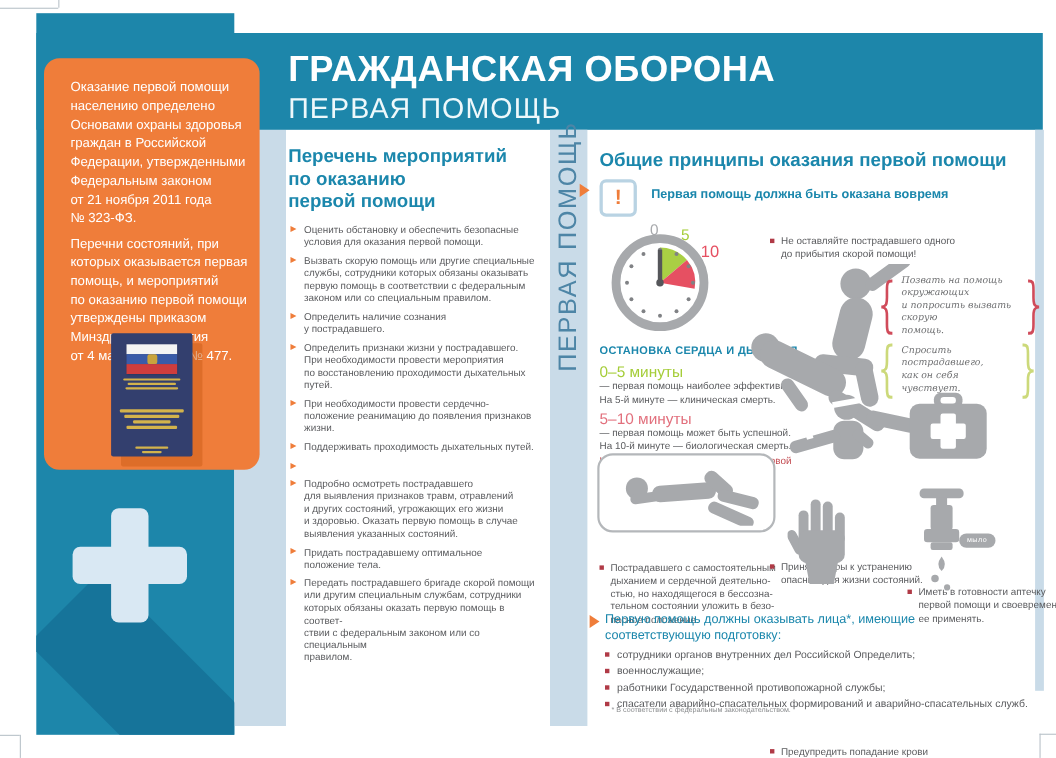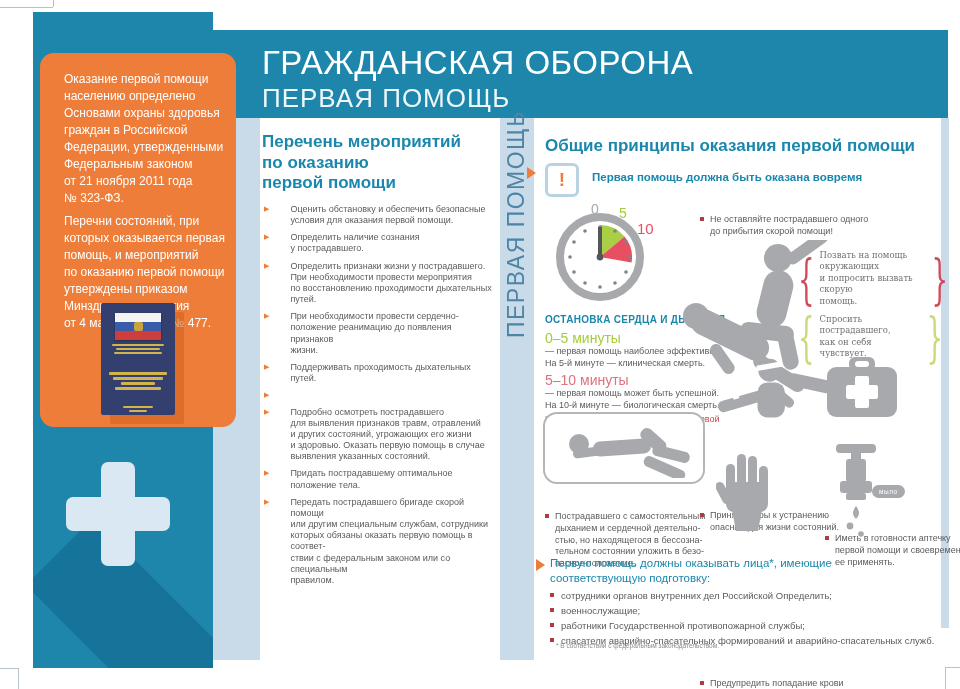--- a/index.html
+++ b/index.html
@@ -13,7 +13,7 @@
   
   .crop{background:#b9c2c9}
   
-  .h-title{font-size:33px;font-weight:normal;color:#ffffff;letter-spacing:.5px}
+  .h-title{font-size:33px;font-weight:bold;color:#ffffff;letter-spacing:.5px}
   .h-sub{font-size:26px;font-weight:normal;color:#eef8fb;letter-spacing:1px}
   
   .sb-text{font-size:12px;line-height:1.42;color:#ffffff}

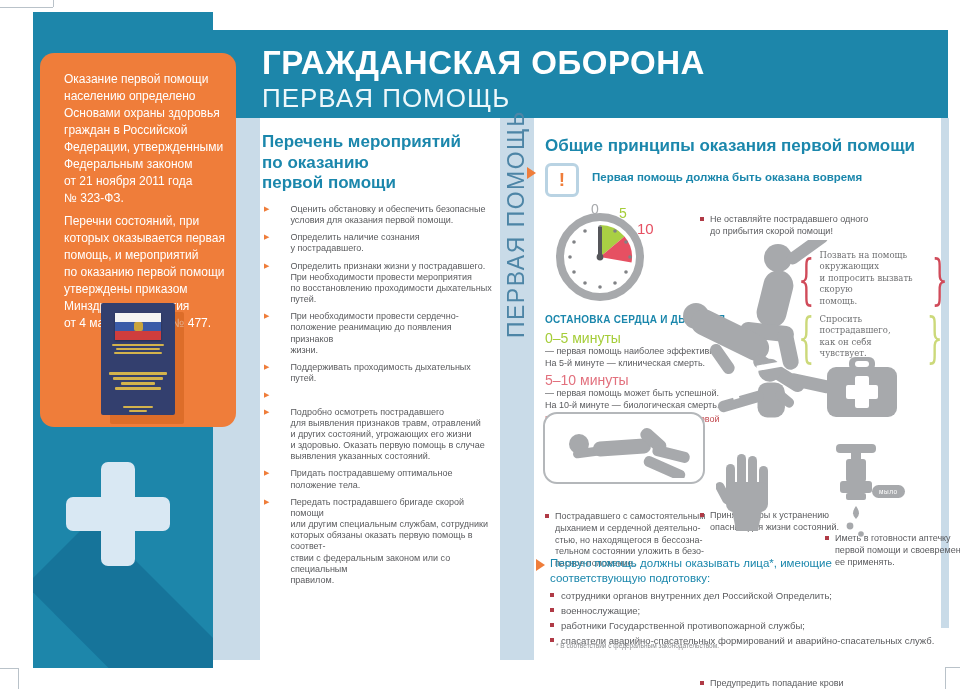--- a/index.html
+++ b/index.html
@@ -27,7 +27,7 @@
   .crossbar{background:#d9e8f3;border-radius:7px;position:absolute}
   
   .m-title{font-size:17px;font-weight:bold;color:#1b87ac;line-height:1.22;white-space:pre-line}
-  .mitem{display:flex;gap:21px;margin-bottom:6px;font-size:9px;line-height:1.24;color:#5a5b5e}
+  .mitem{display:flex;gap:7px;margin-bottom:6px;font-size:9px;line-height:1.24;color:#5a5b5e}
   .tri{color:#ef7d3a;font-size:7px;line-height:1.5;flex:0 0 auto}
   .tri::before{content:"▶"}
   .mtext{white-space:pre-line}

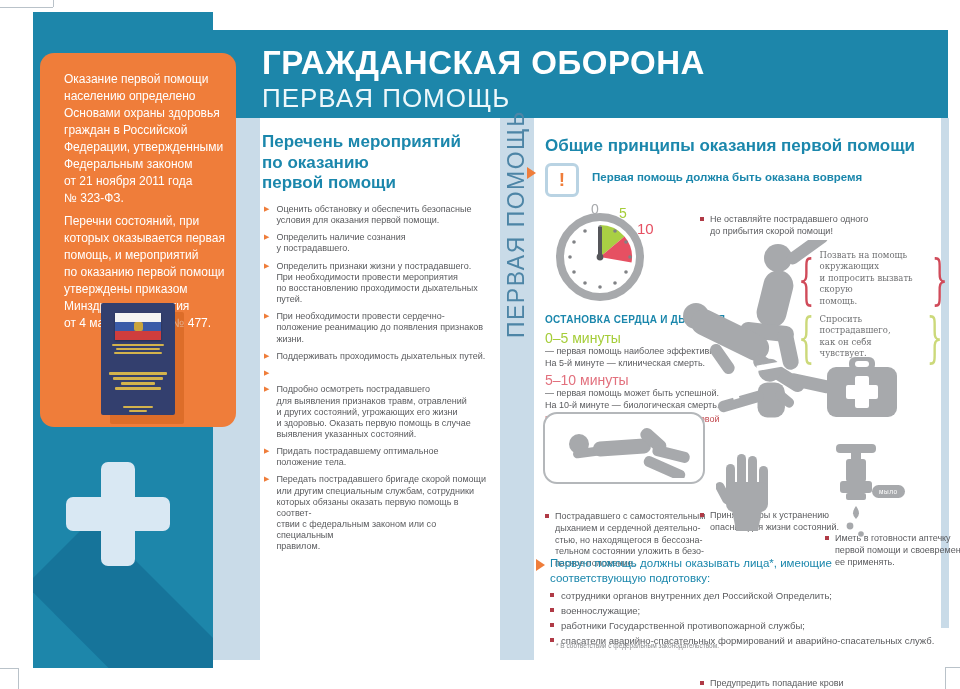--- a/index.html
+++ b/index.html
@@ -135,6 +135,13 @@
     </div>
   <div class="mitem">
       <span class="tri"></span>
+      <span class="mtext">Вызвать скорую помощь или другие специальные
+службы, сотрудники которых обязаны оказывать
+первую помощь в соответствии с федеральным
+законом или со специальным правилом.</span>
+    </div>
+  <div class="mitem">
+      <span class="tri"></span>
       <span class="mtext">Определить наличие сознания
 у пострадавшего.</span>
     </div>

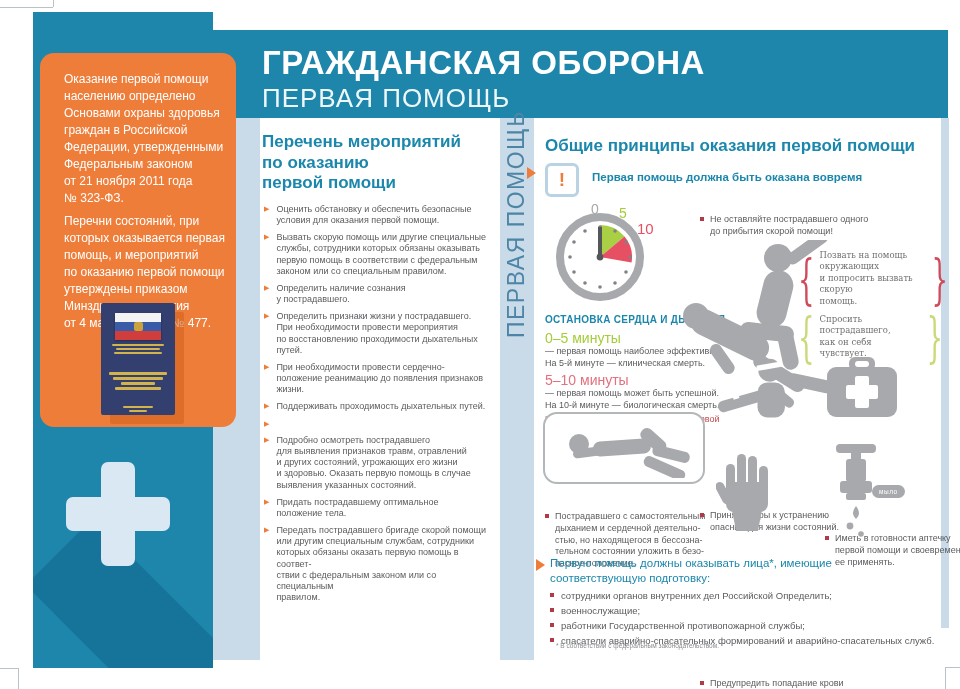--- a/index.html
+++ b/index.html
@@ -43,7 +43,7 @@
   .ph-green{font-size:14px;color:#a5cd39}
   .ph-rose{font-size:14px;color:#e2707d}
   .late{font-size:9px;line-height:1.3;color:#c2494f;white-space:pre-line}
-  .inote{font-family:"DejaVu Serif",serif;font-size:8.5px;color:#6f7072;
+  .inote{font-family:"DejaVu Serif",serif;font-style:italic;font-size:8.5px;color:#6f7072;
          line-height:1.35;white-space:pre-line}
   .brace{font-family:"DejaVu Serif",serif;font-size:26px;font-weight:400;display:inline-block;
          transform:scaleY(2.1);line-height:1}

